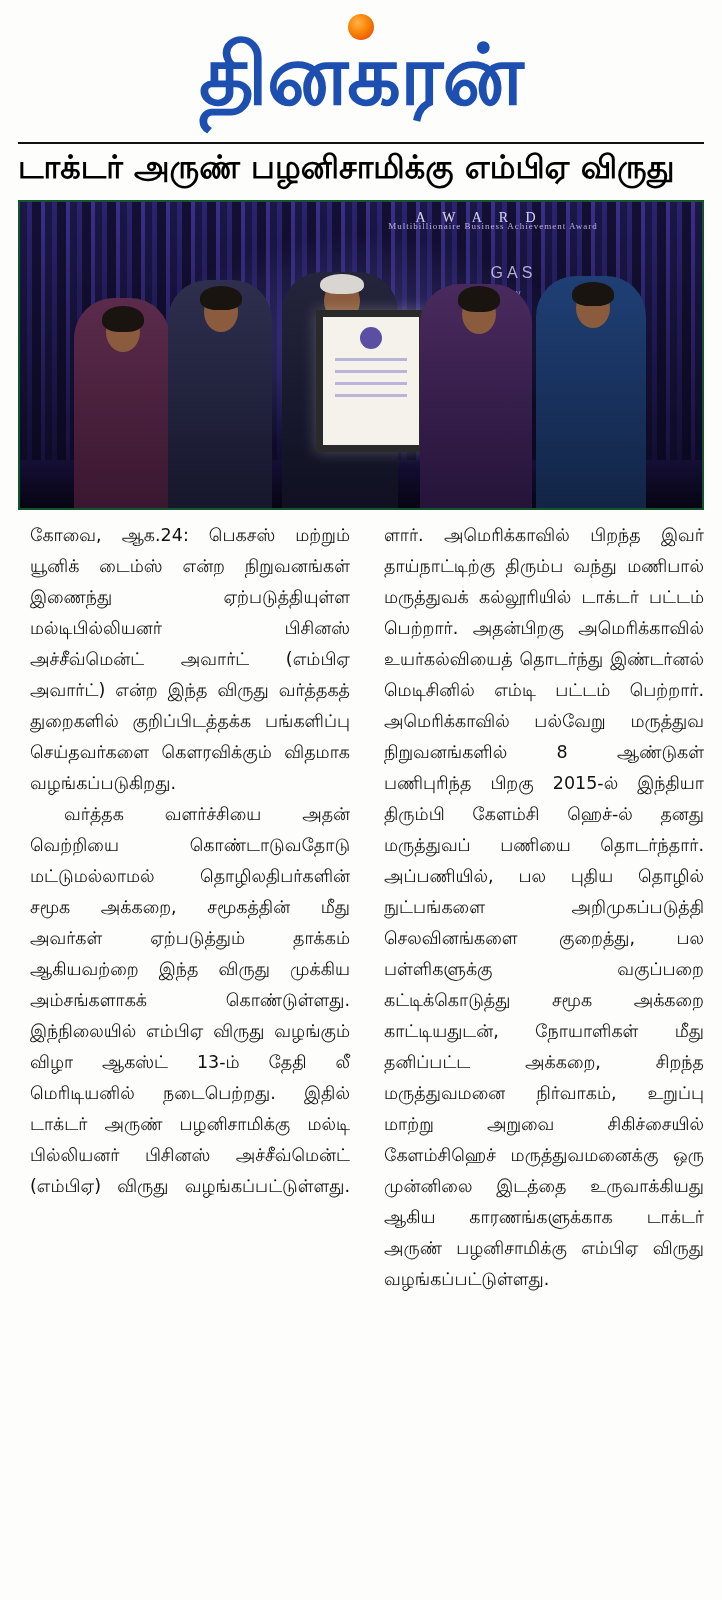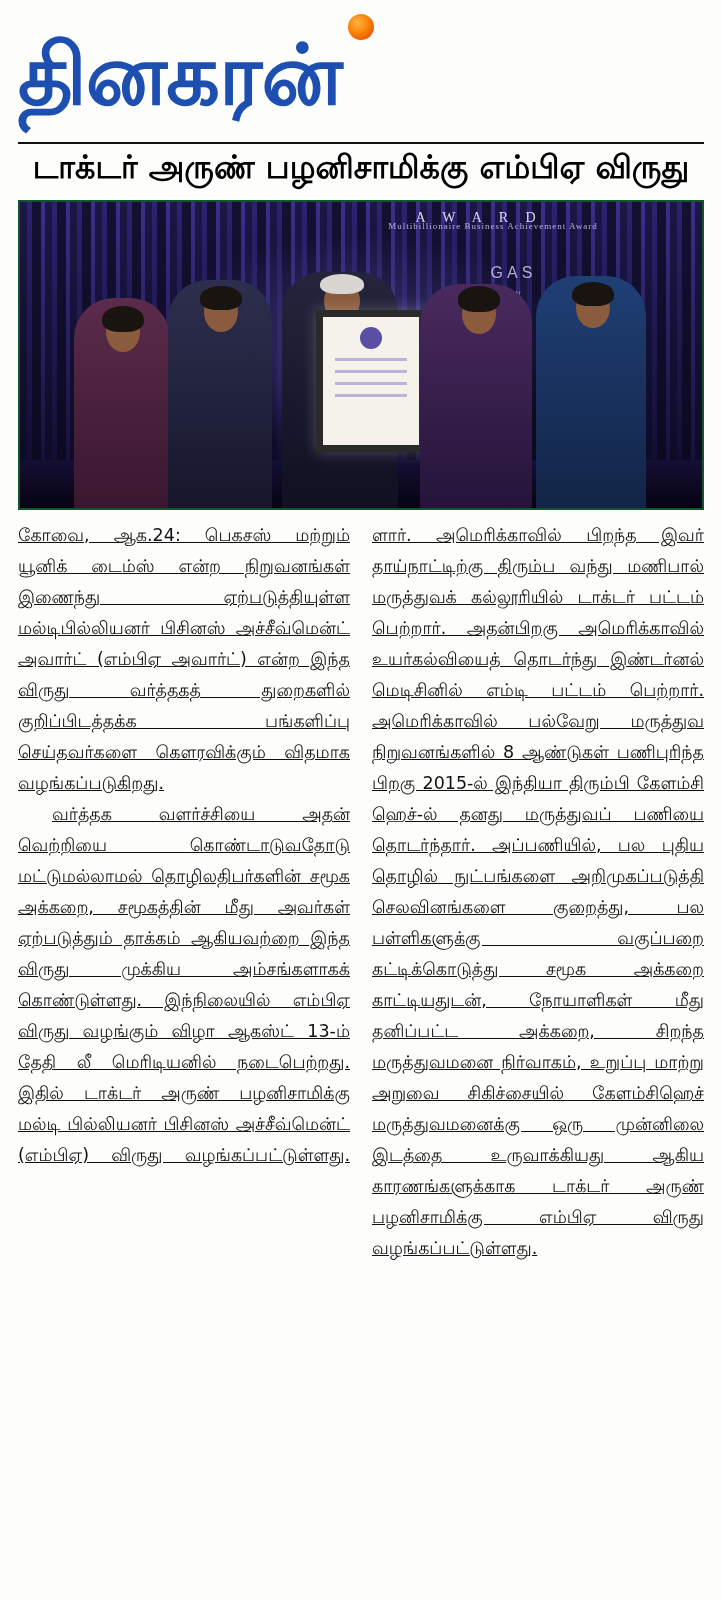--- a/index.html
+++ b/index.html
@@ -24,6 +24,7 @@
   
   .masthead {
     position: relative;
+    text-align: center;
     padding-top: 18px;
     height: 118px;
   }

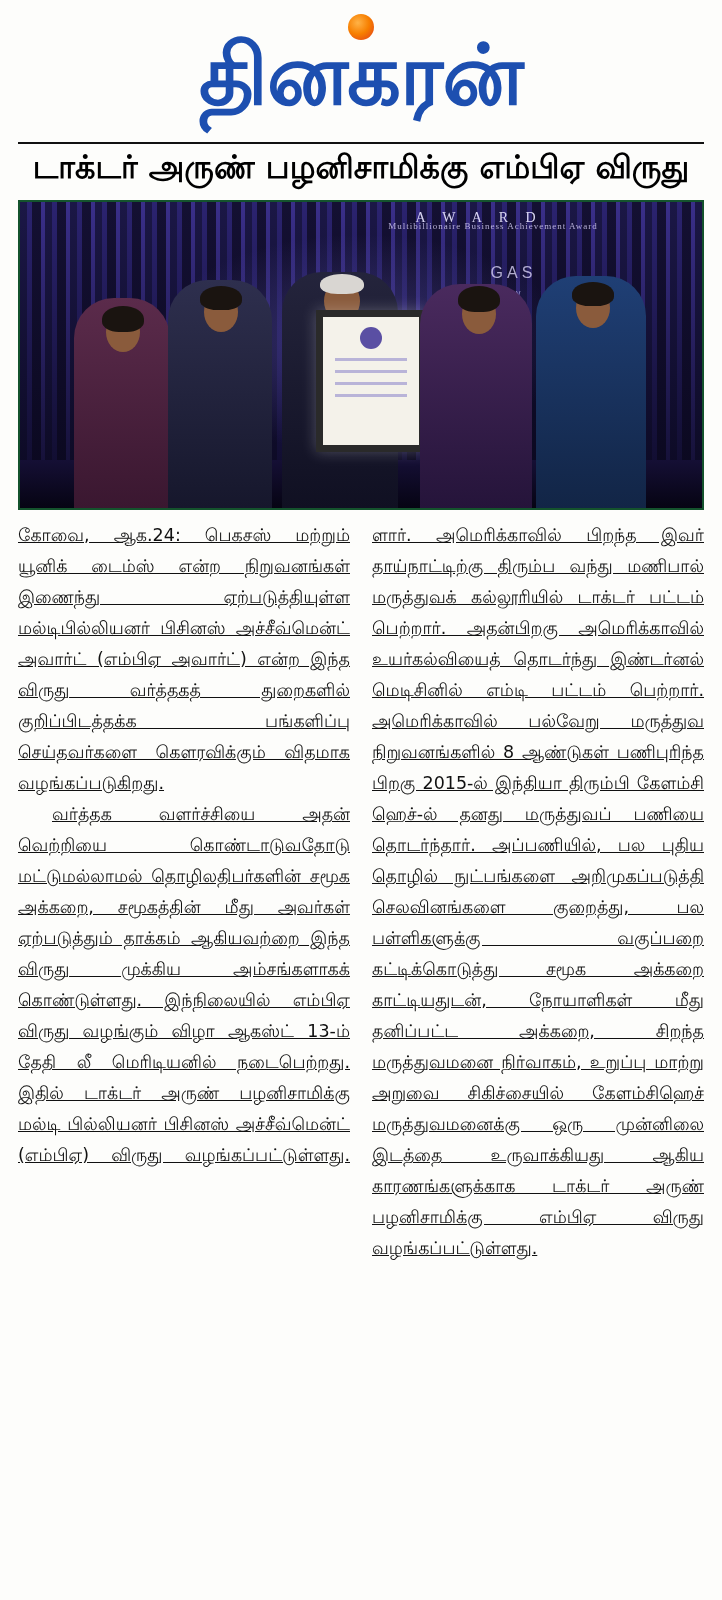--- a/index.html
+++ b/index.html
@@ -65,7 +65,6 @@
     margin: 14px 0 2px 0;
   }
   .headline {
-    text-align: center;
     font-family: "DejaVu Sans", sans-serif;
     font-weight: bold;
     font-size: 32px;

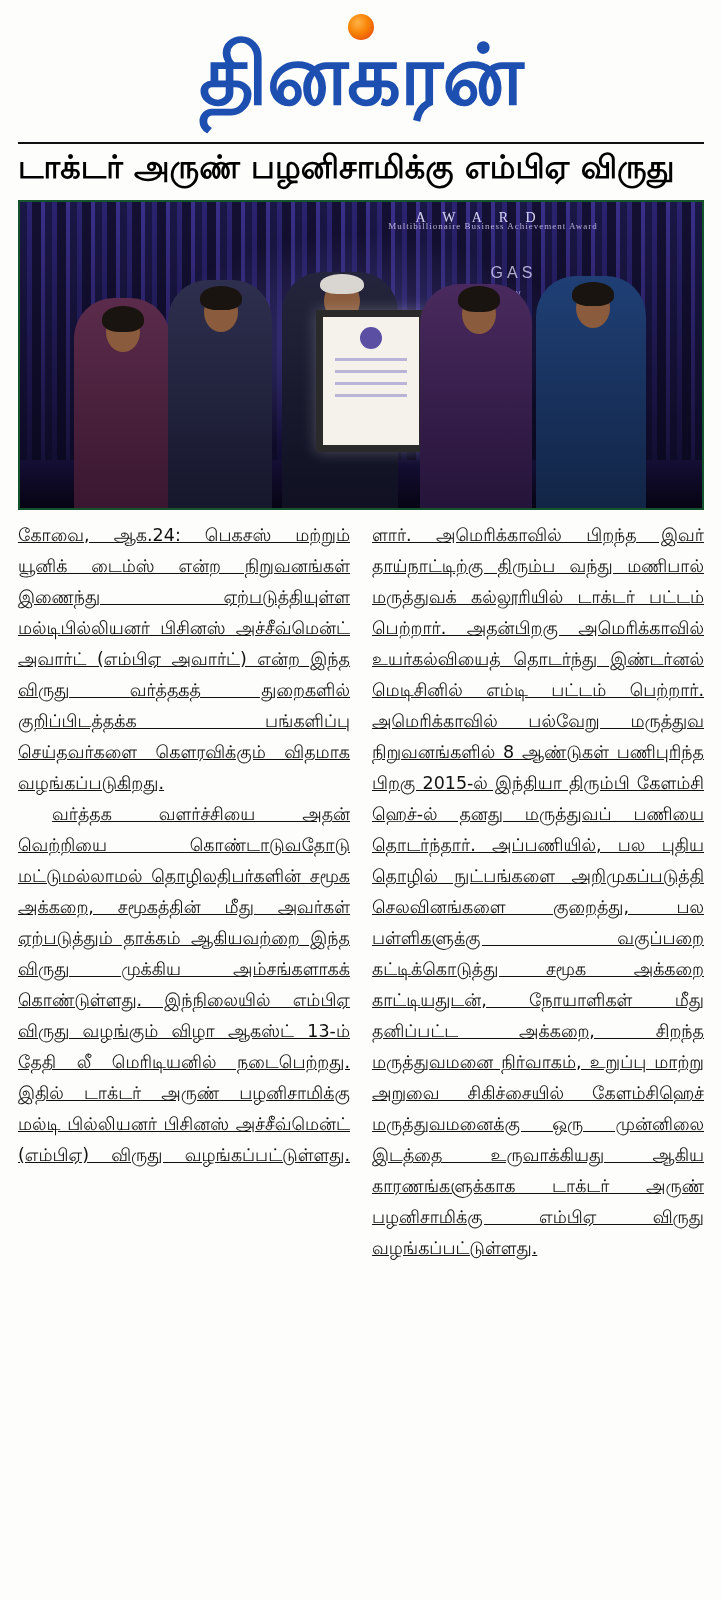--- a/index.html
+++ b/index.html
@@ -199,9 +199,8 @@
     word-spacing: 1px;
   }
   .col p {
-    margin: 0 0 0 0;
+    margin: 0 0 0 12px;
     text-indent: 0;
-    text-decoration: underline;
   }
   .col p + p {
     text-indent: 34px;

